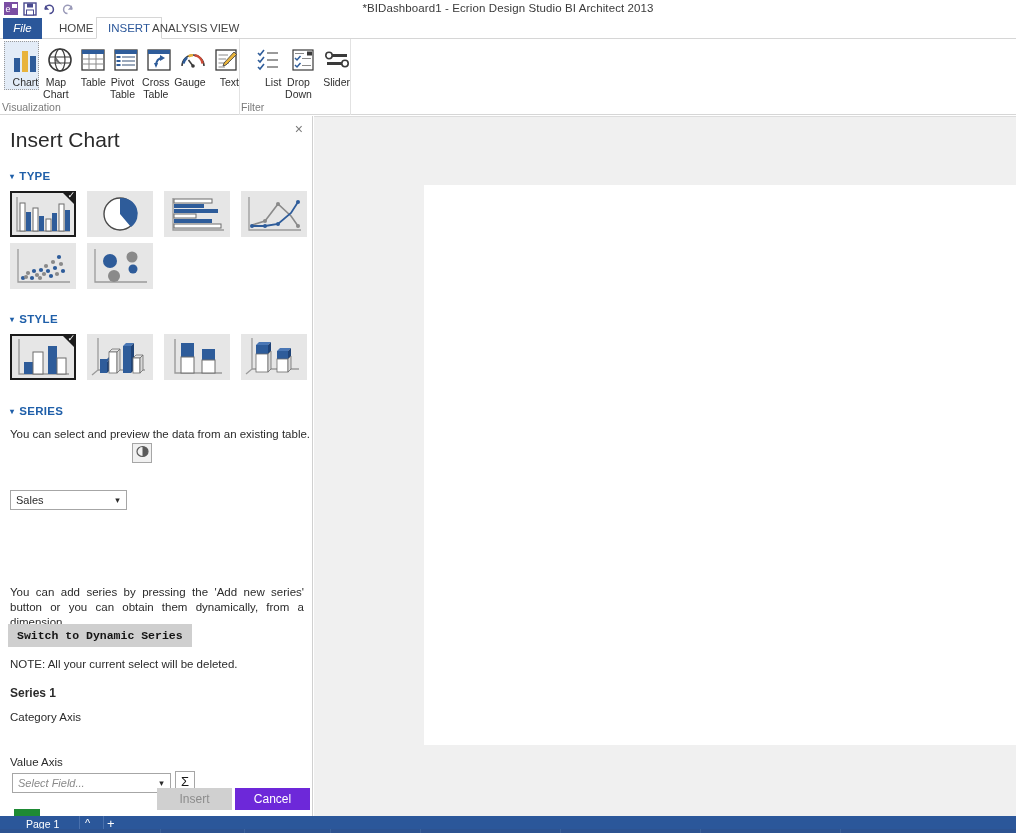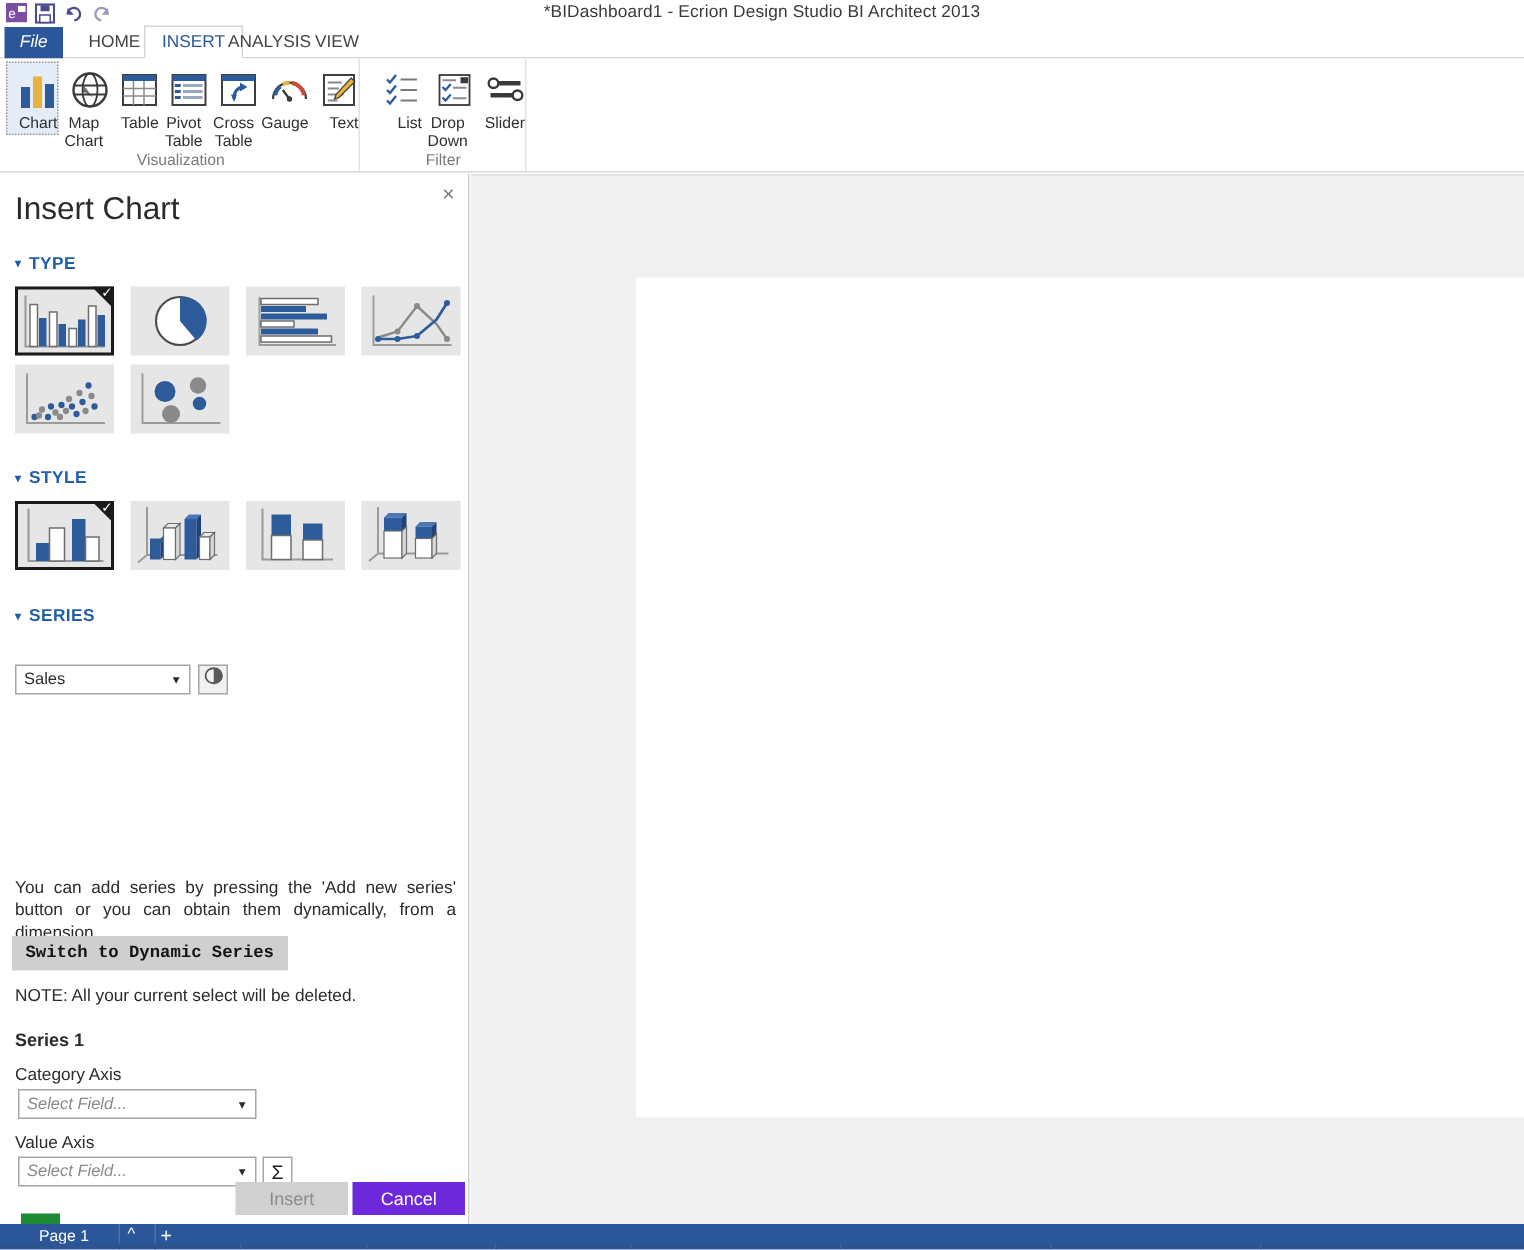--- a/index.html
+++ b/index.html
@@ -73,7 +73,7 @@
   }
   .rib-grp-lbl {
     position: absolute; bottom: 2px; left: 0; width: 100%;
-    text-align: center; font-size: 10.5px; color: #7a7a7a;
+    text-align: left; font-size: 10.5px; color: #7a7a7a;
   }
 
   

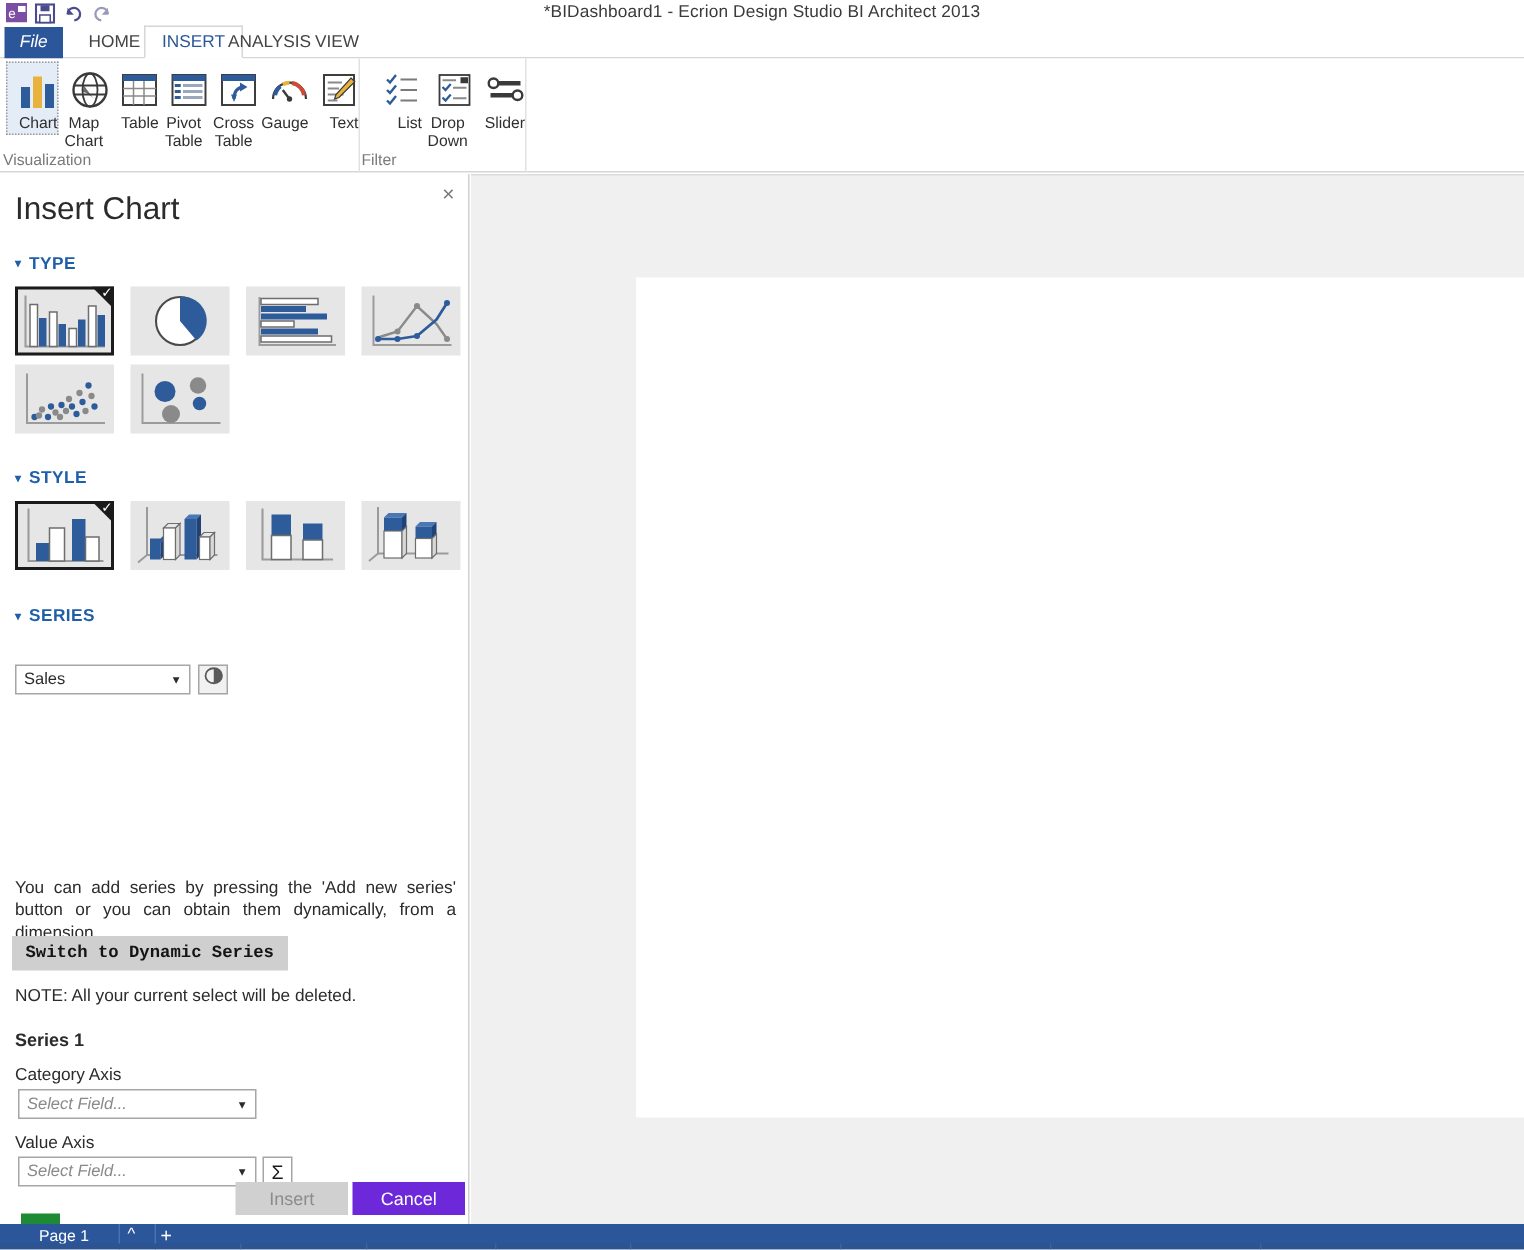--- a/index.html
+++ b/index.html
@@ -542,6 +542,7 @@
       <span class="caret">▾</span><span>SERIES</span>
     </div>
 
+    <div class="ptext" style="top:311px;">You can select and preview the data from an existing table.</div>
 
     <div class="dd" style="left:10px; top:327px; width:117px;">
       <span>Sales</span>

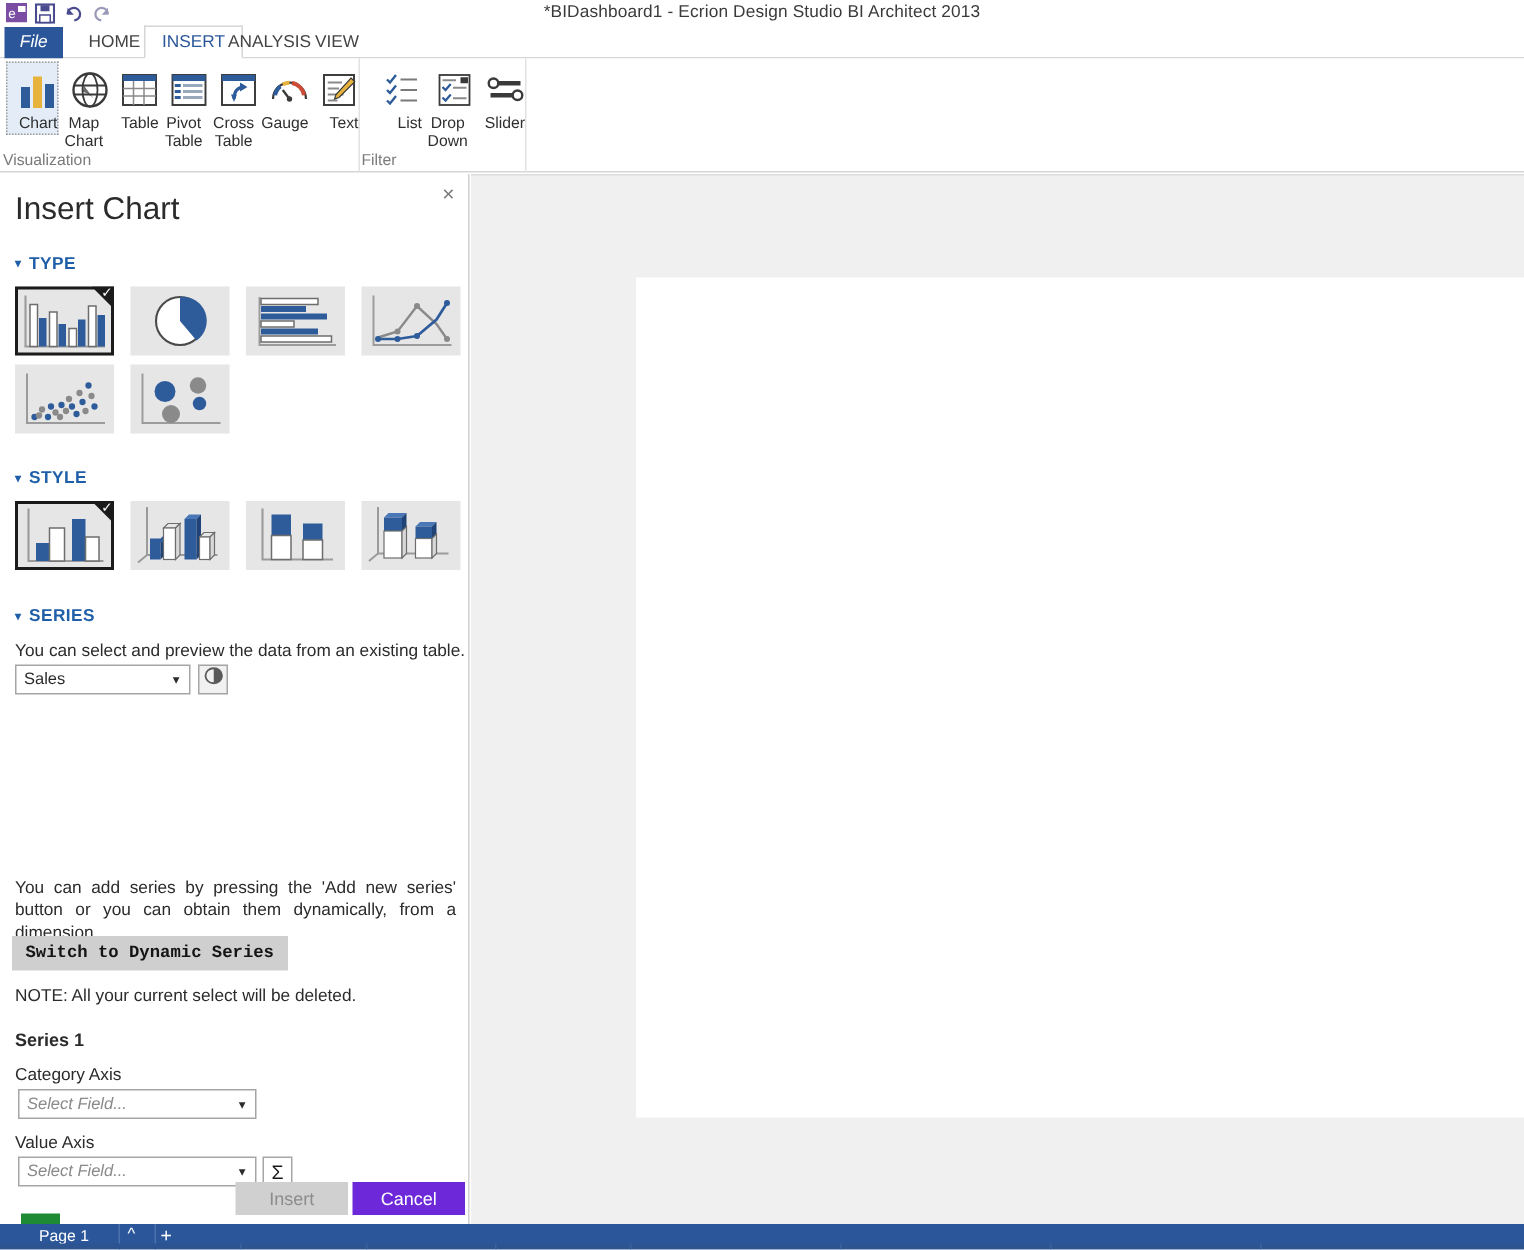--- a/index.html
+++ b/index.html
@@ -127,7 +127,7 @@
   .dd {
     position: absolute; height: 20px; background: #fff;
     border: 1px solid #a6a6a6; font-size: 11px; color: #2b2b2b;
-    display: flex; align-items: center; padding-left: 5px; cursor: default;
+    display: flex; align-items: center; padding-left: 5px; cursor: default; margin-top: 47px;
   }
   .dd .arrow {
     position: absolute; right: 0; top: 0; width: 17px; height: 18px;

